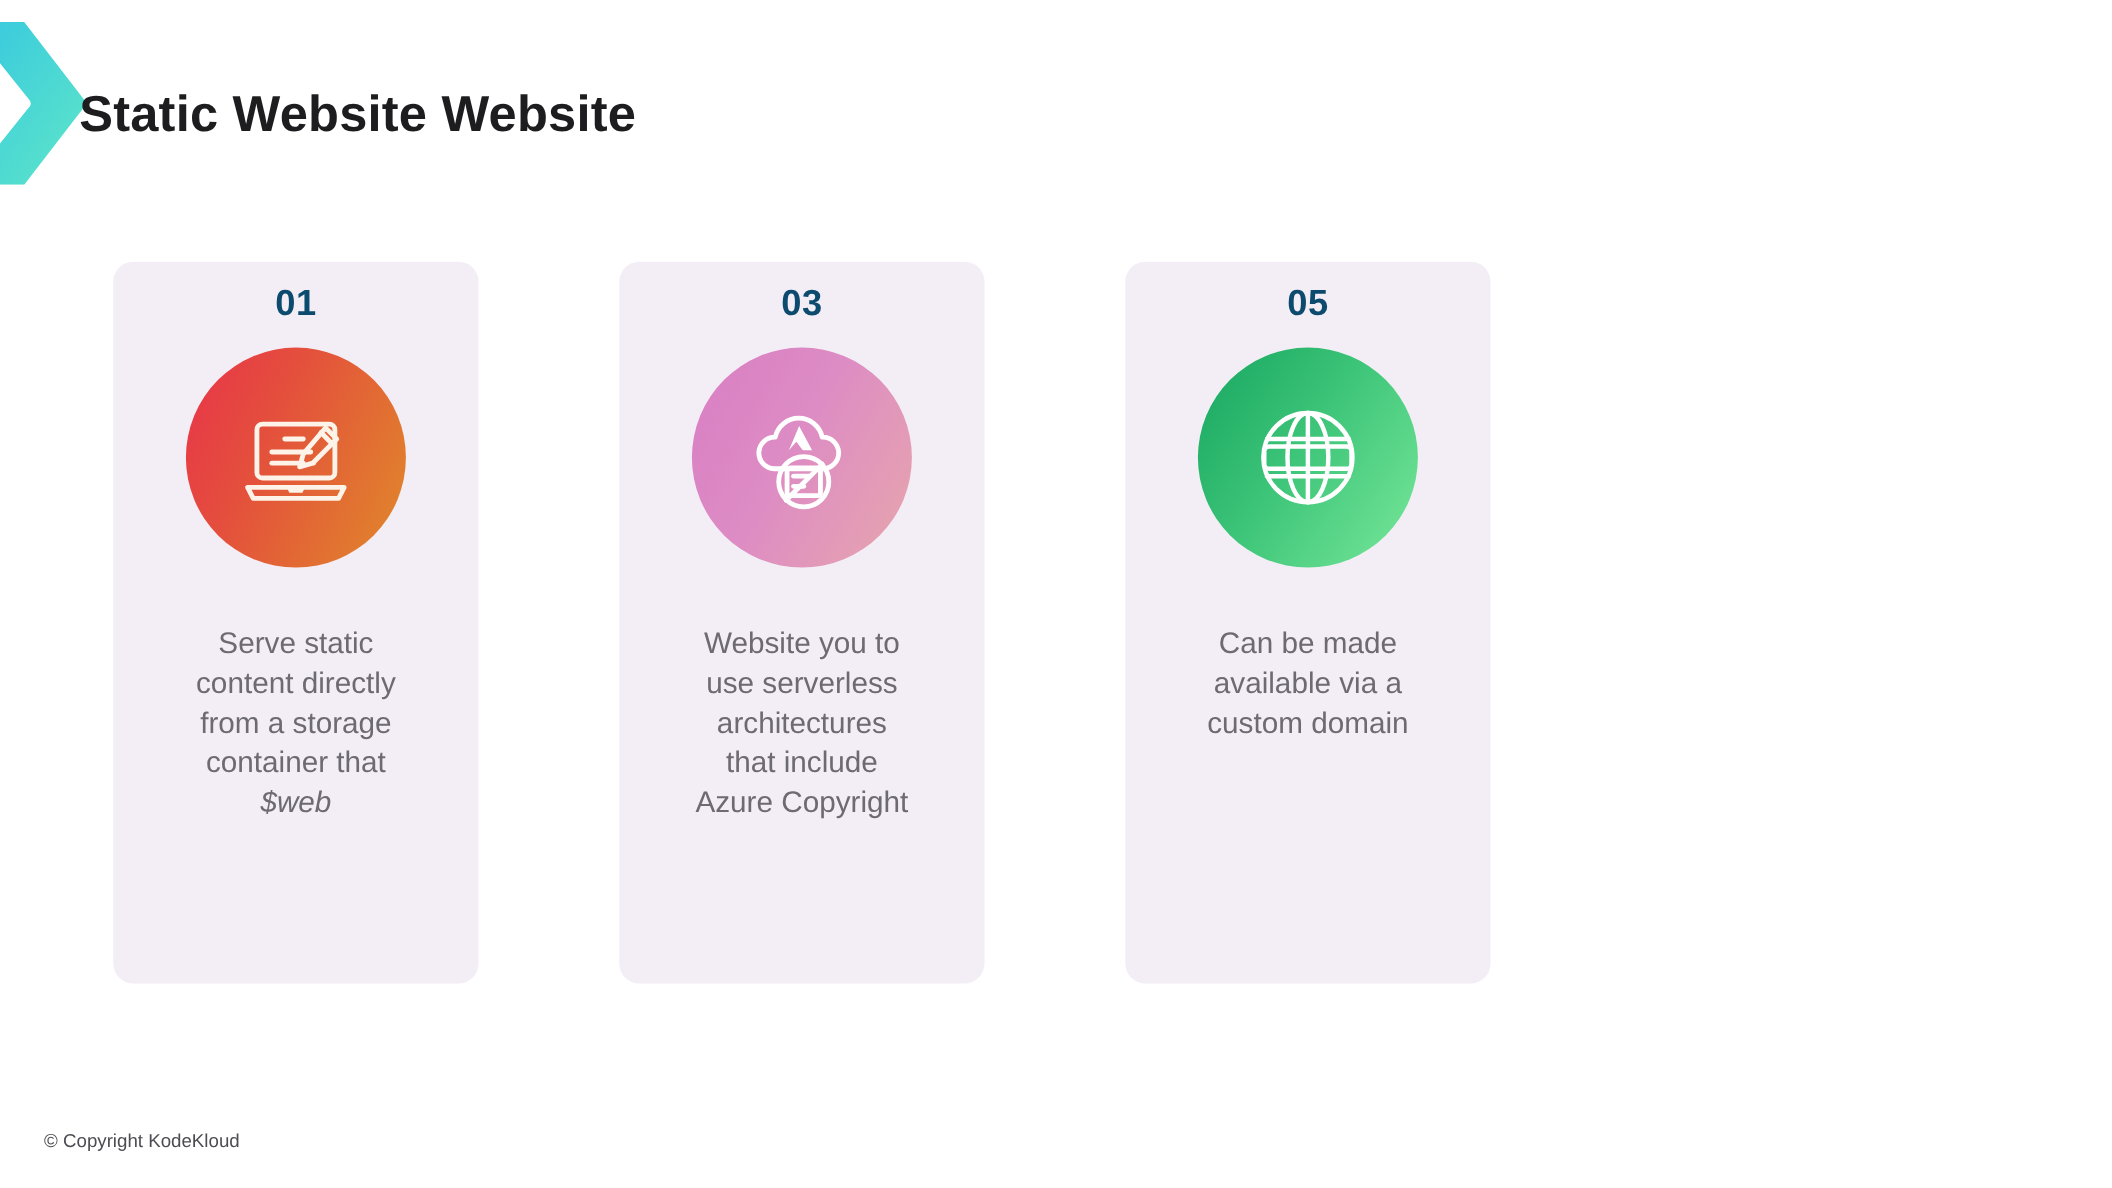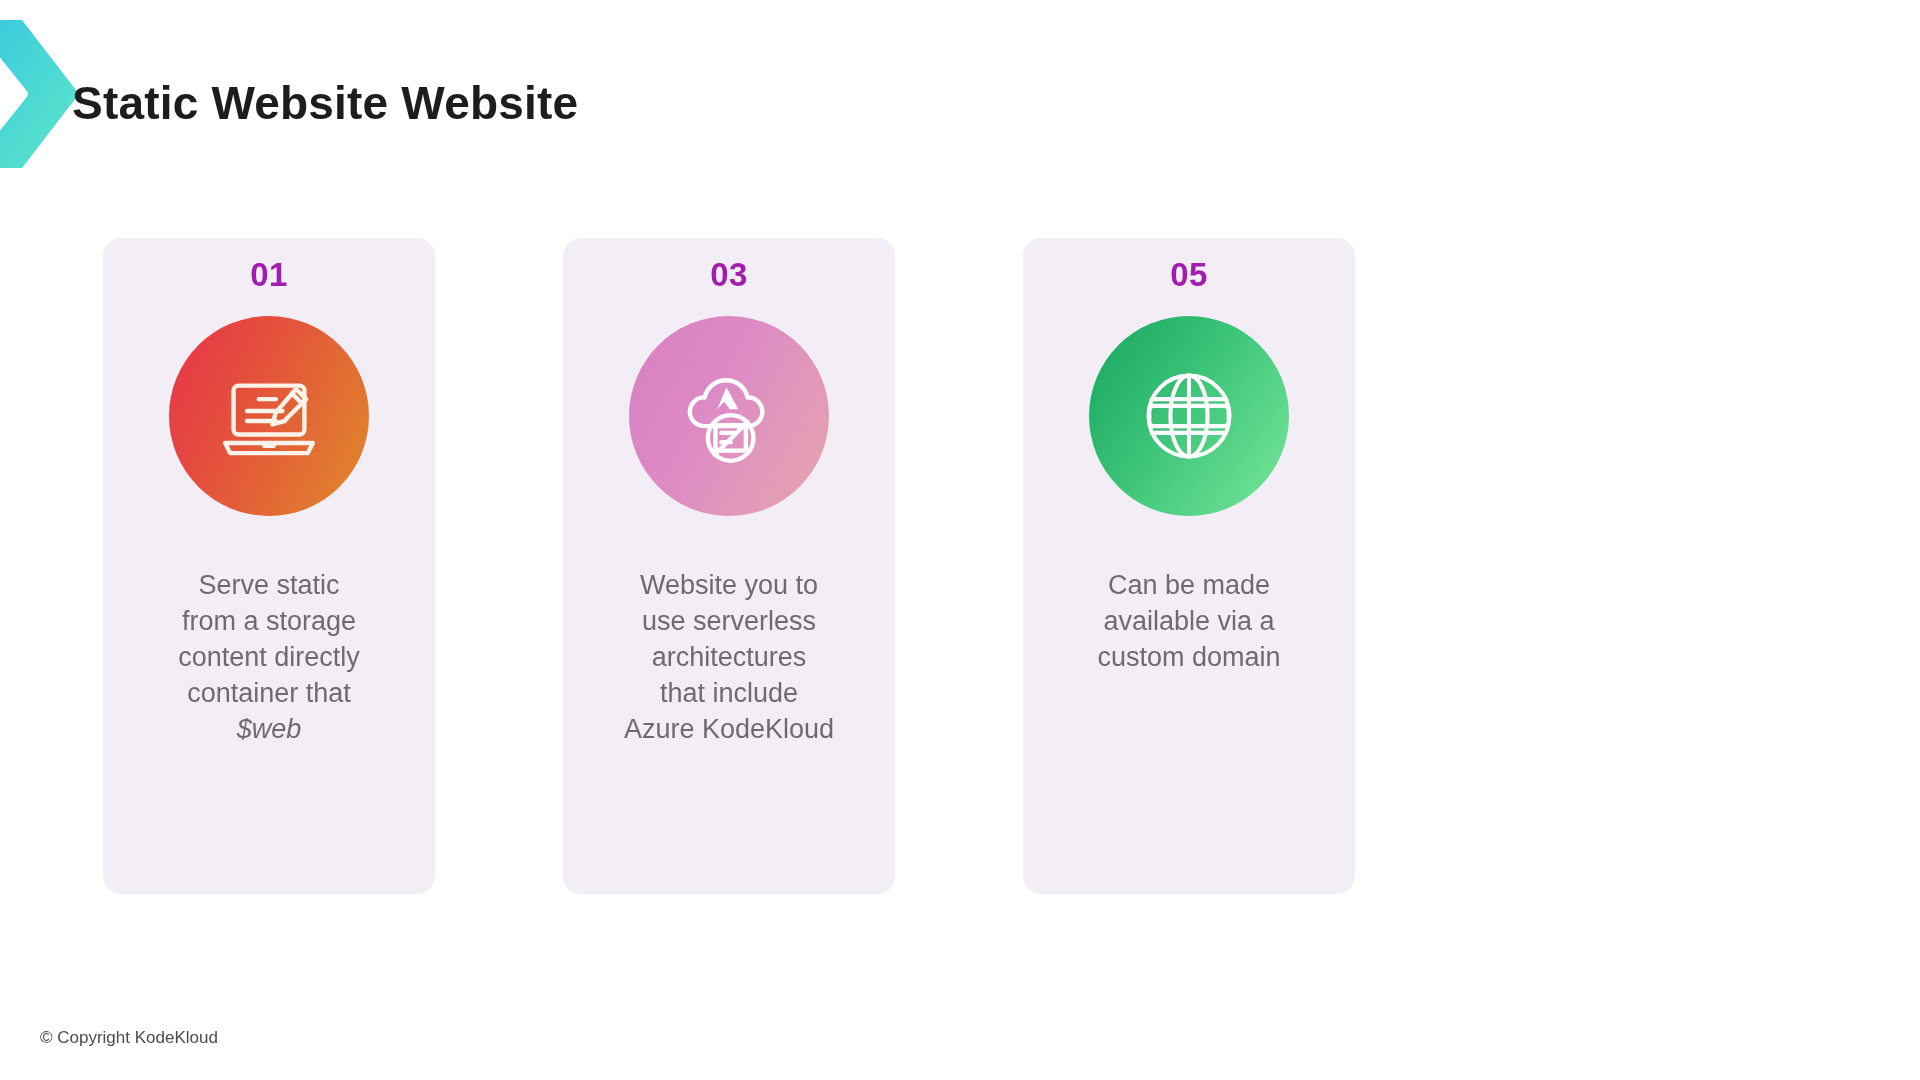--- a/index.html
+++ b/index.html
@@ -62,7 +62,7 @@
   .card-number {
     font-size: 33px;
     font-weight: 600;
-    color: #a21caf;
+    color: #0c4a6e;
     letter-spacing: 0.5px;
     margin-bottom: 22px;
   }

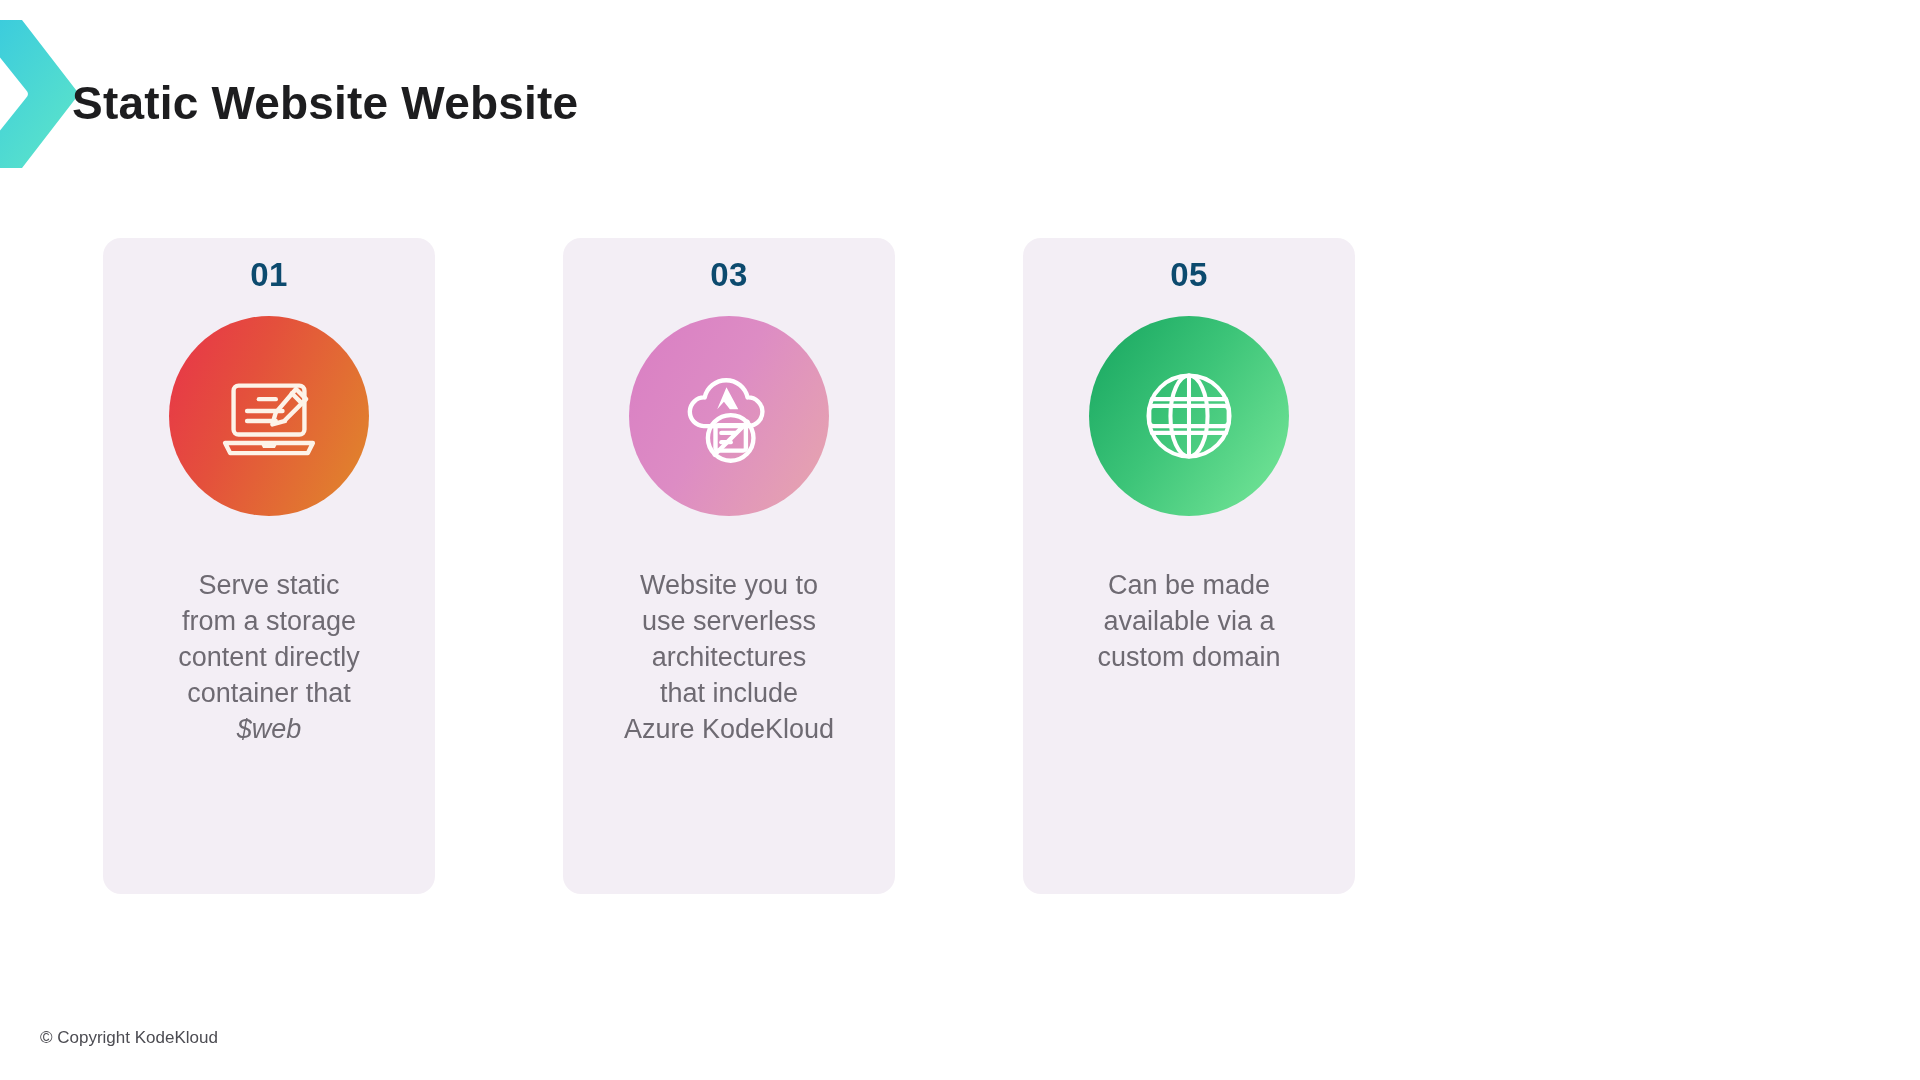--- a/index.html
+++ b/index.html
@@ -155,8 +155,8 @@
     </div>
     <div class="card-text">
       <span style="display: block;">Serve static</span>
+      <span style="display: block;">content directly</span>
       <span style="display: block;">from a storage</span>
-      <span style="display: block;">content directly</span>
       <span style="display: block;">container that</span>
       <span class="em" style="display: block;">$web</span>
     </div>

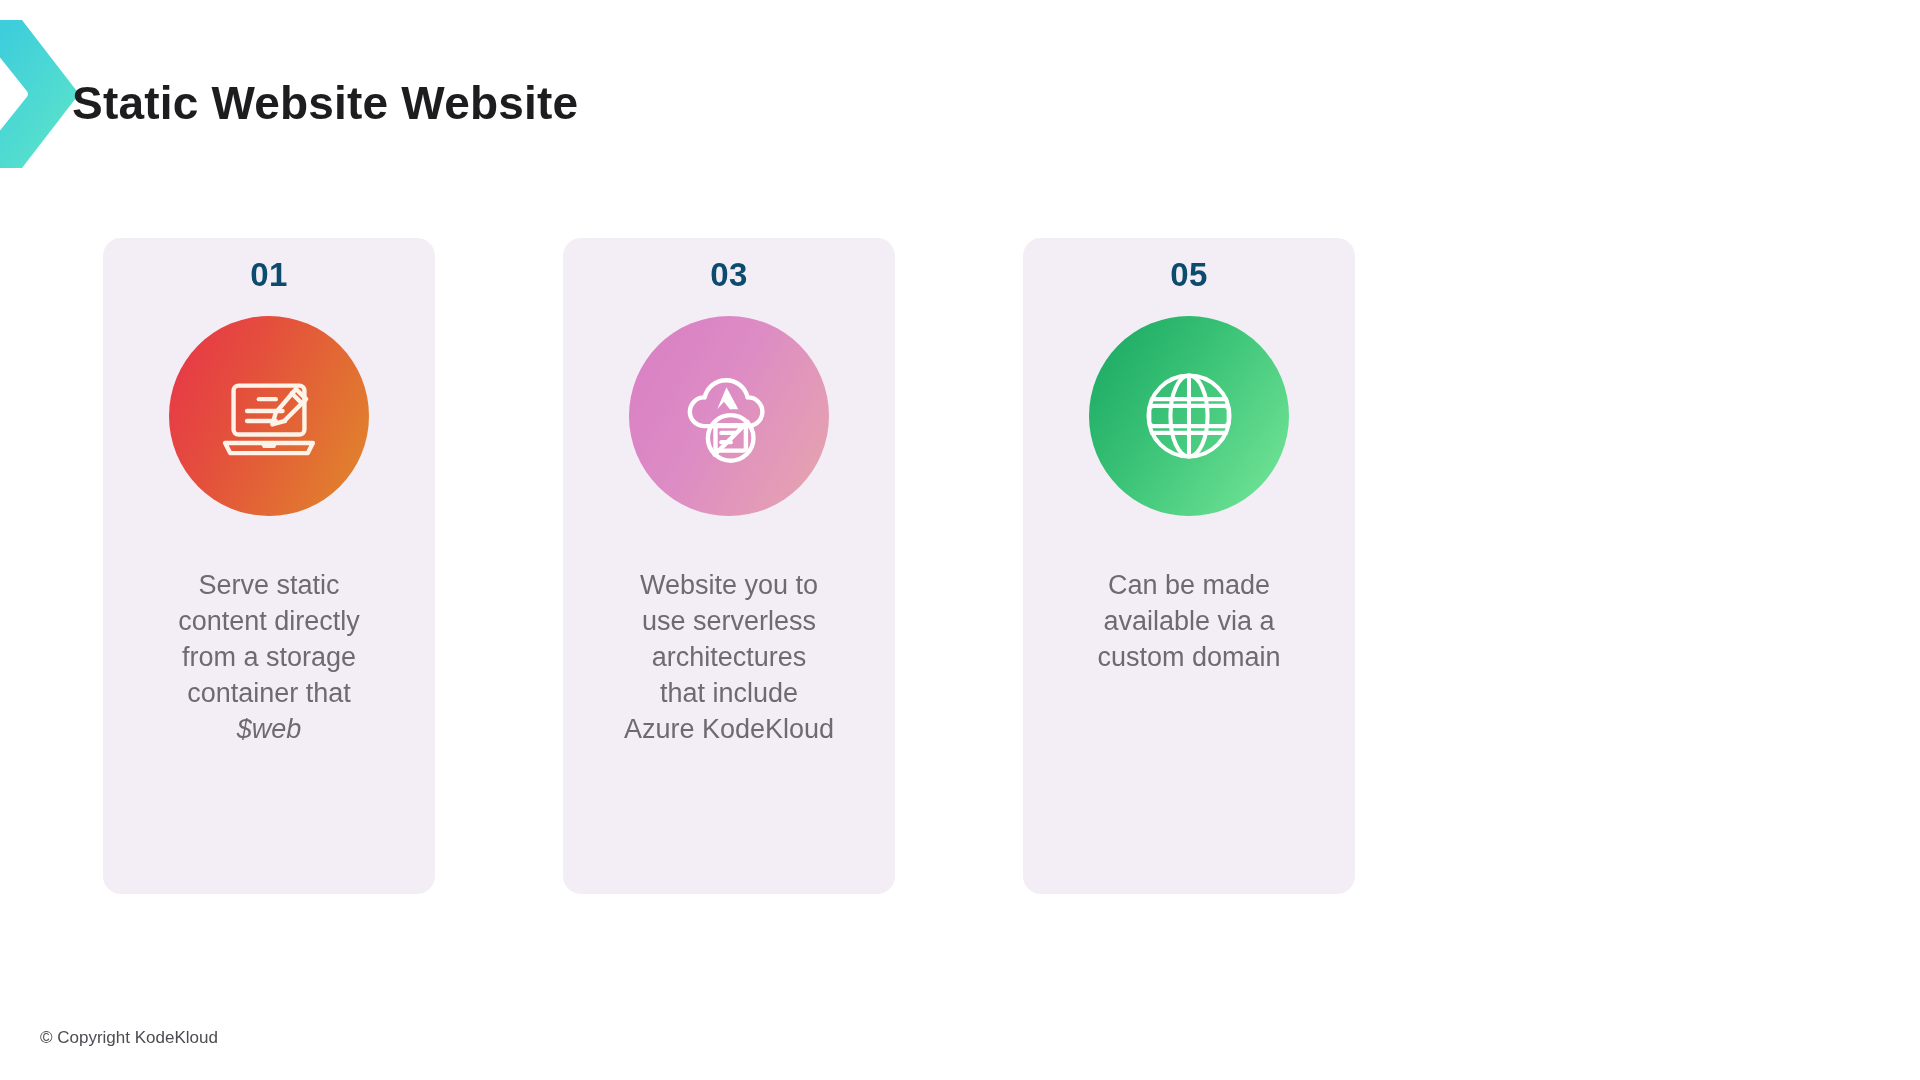--- a/index.html
+++ b/index.html
@@ -183,7 +183,7 @@
       <span style="display: block;">use serverless</span>
       <span style="display: block;">architectures</span>
       <span style="display: block;">that include</span>
-      <span style="display: block;">Azure KodeKloud</span>
+      <span style="display: block;">Azure Copyright</span>
     </div>
   </div>
 

